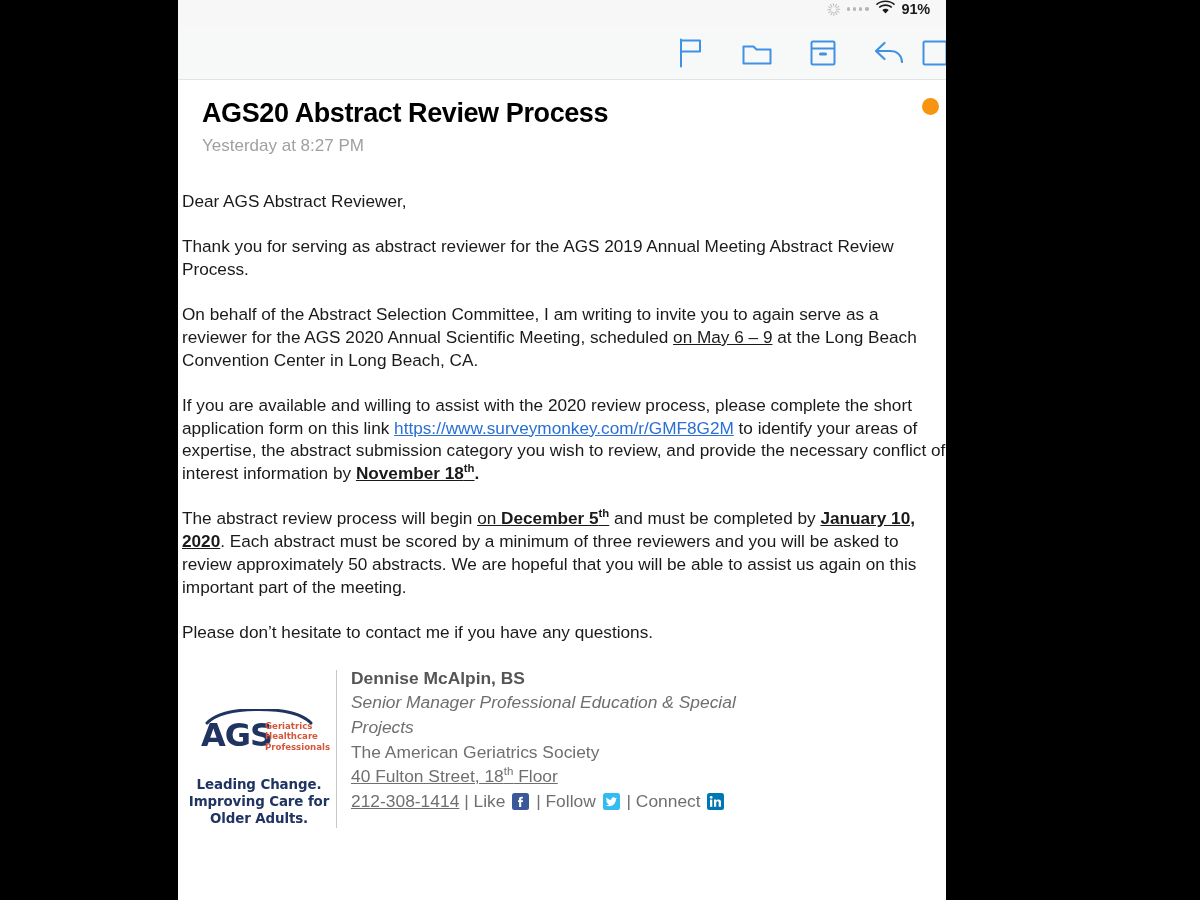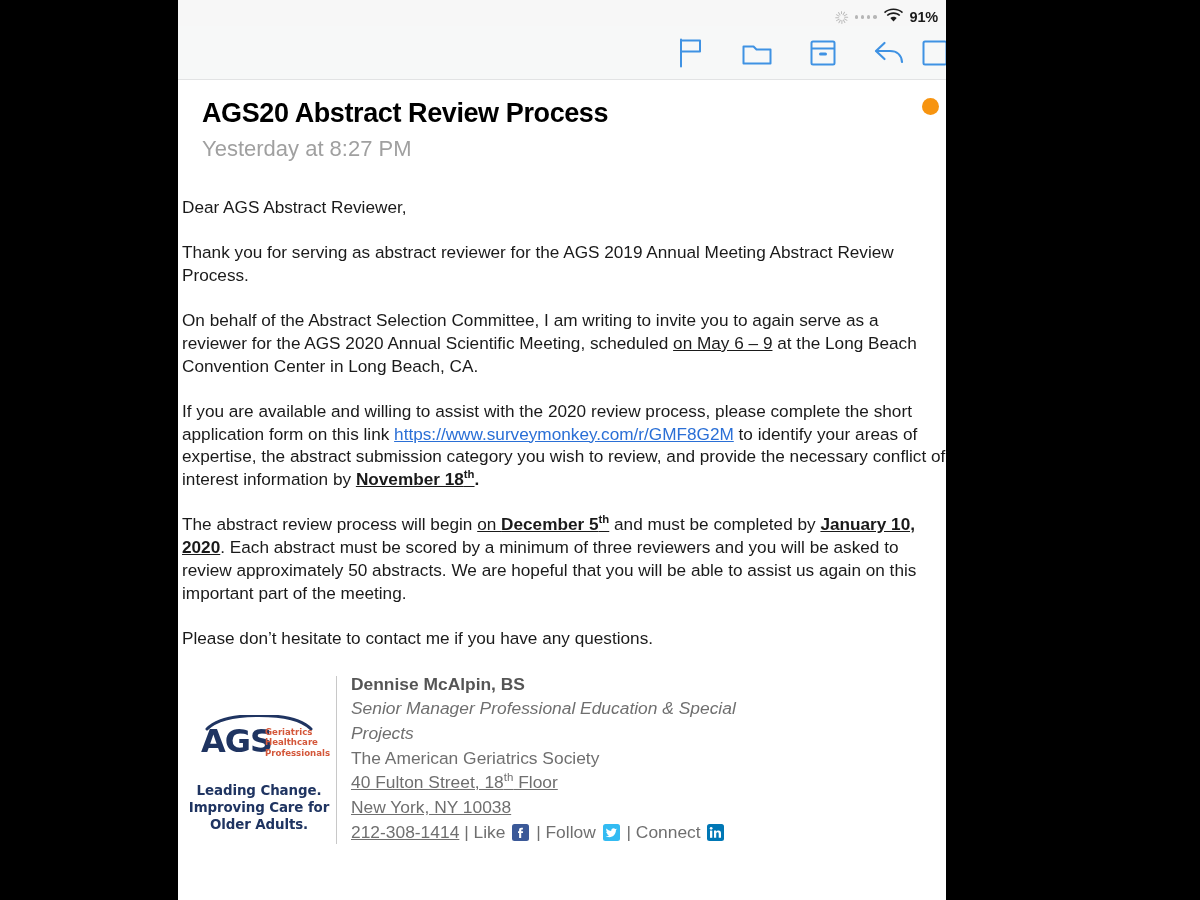--- a/index.html
+++ b/index.html
@@ -37,9 +37,9 @@
     height: 26px;
     background: #f7f7f7;
     display: flex;
-    align-items: flex-end;
+    align-items: flex-start;
     justify-content: flex-end;
-    padding-right: 8px;
+    padding-right: 16px;
   }
   .status-cluster {
     display: flex;

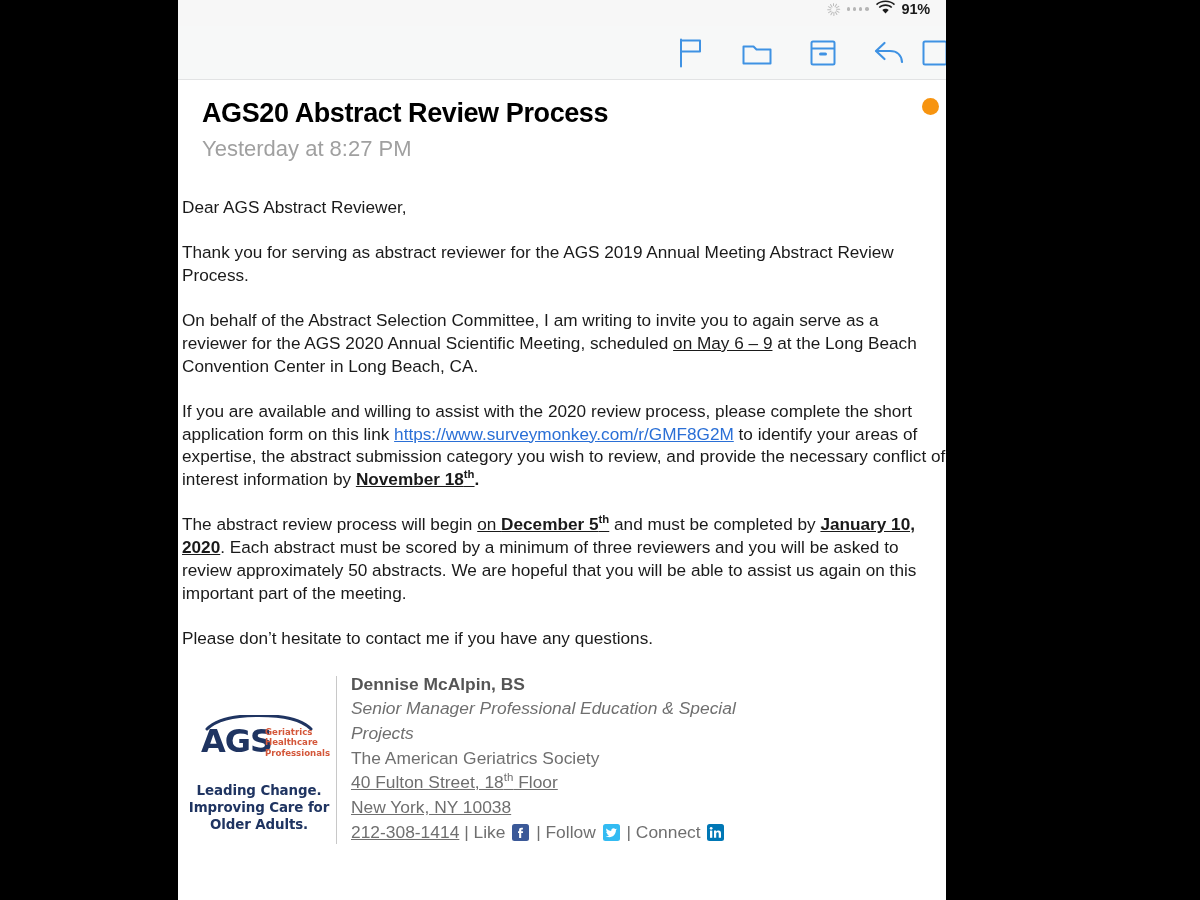--- a/index.html
+++ b/index.html
@@ -116,7 +116,7 @@
   }
   #msg-date {
     margin-top: 7px;
-    font-size: 22px;
+    font-size: 17px;
     color: #a0a0a0;
     line-height: 1.2;
   }

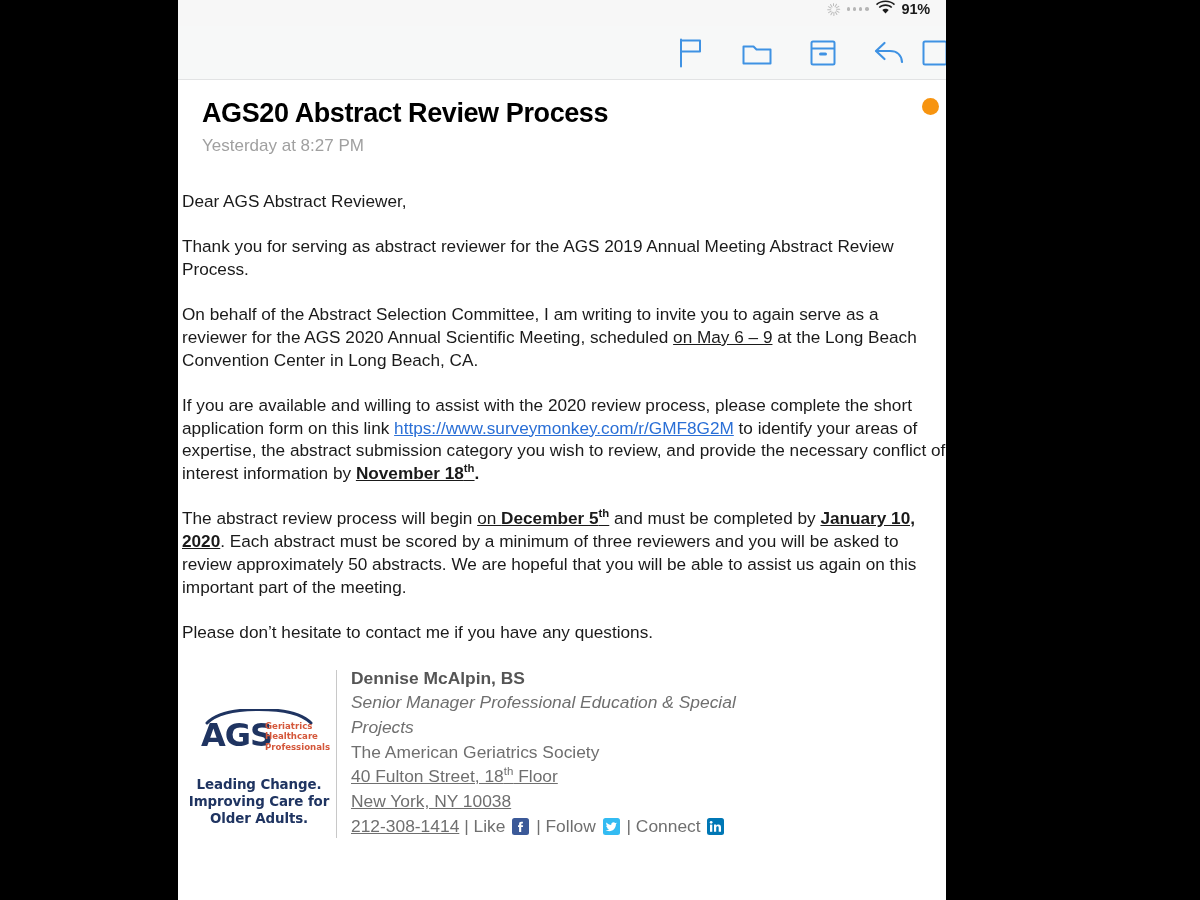--- a/index.html
+++ b/index.html
@@ -382,7 +382,6 @@
           </div>
           <div>The American Geriatrics Society</div>
           <div class="sig-u"><span>40 Fulton Street, 18</span><sup>th</sup><span> Floor</span></div>
-          <div class="sig-u">New York, NY 10038</div>
           <div>
             <span class="sig-u">212-308-1414</span>
             <span>|</span>

